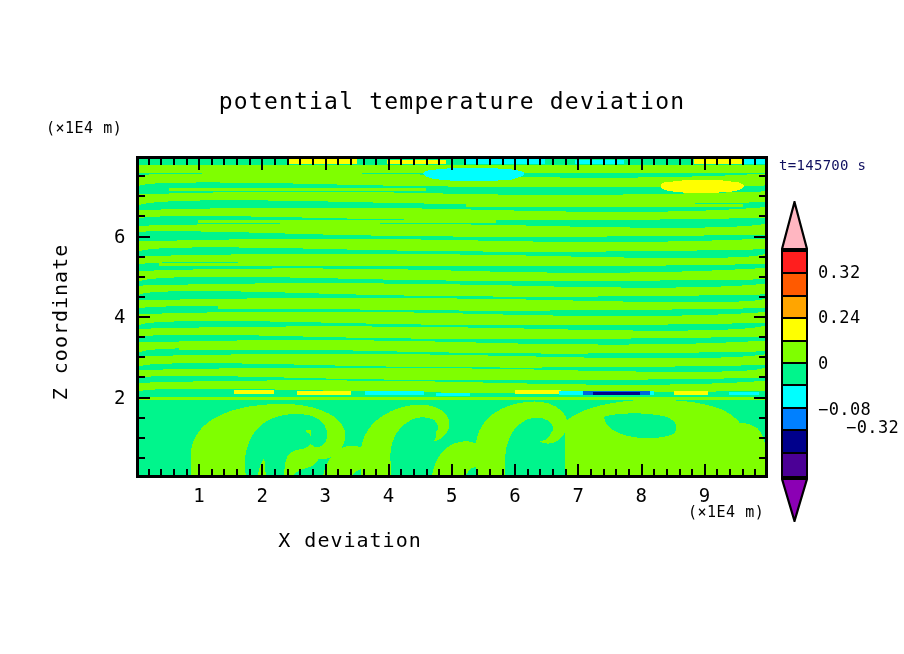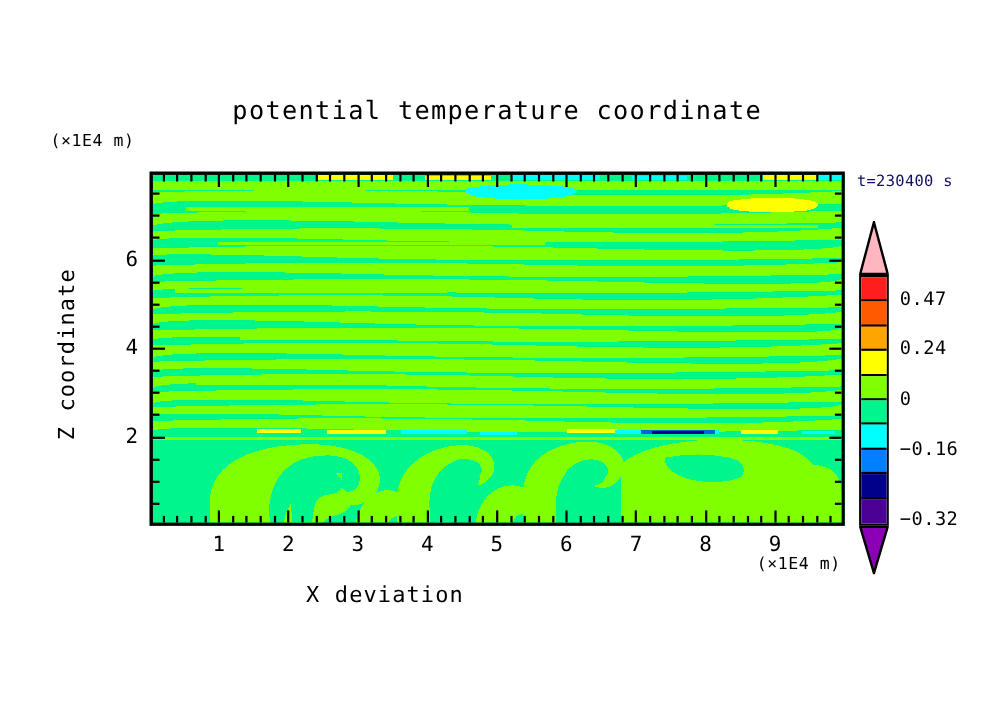--- a/index.html
+++ b/index.html
@@ -57,7 +57,7 @@
 </head>
 <body>
 
-<div class="lbl" id="title">potential temperature coordinate</div>
+<div class="lbl" id="title">potential temperature deviation</div>
 
 <div class="lbl" id="zunit">(×1E4 m)</div>
 <div class="lbl" id="xunit">(×1E4 m)</div>

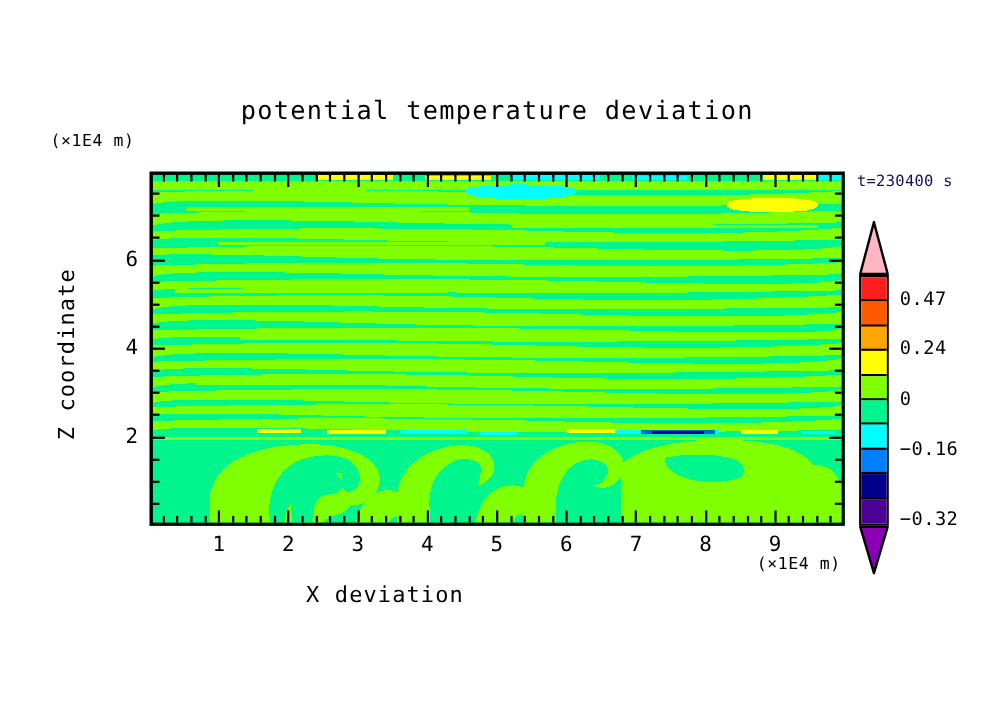--- a/index.html
+++ b/index.html
@@ -63,7 +63,7 @@
 <div class="lbl" id="xunit">(×1E4 m)</div>
 <div class="lbl" id="xaxis-title">X deviation</div>
 <div class="lbl" id="yaxis-title">Z coordinate</div>
-<div class="lbl" id="tstamp">t=230400 s</div>
+<div class="lbl" id="tstamp">t=145700 s</div>
 
 <div id="plot">
   <div id="field">

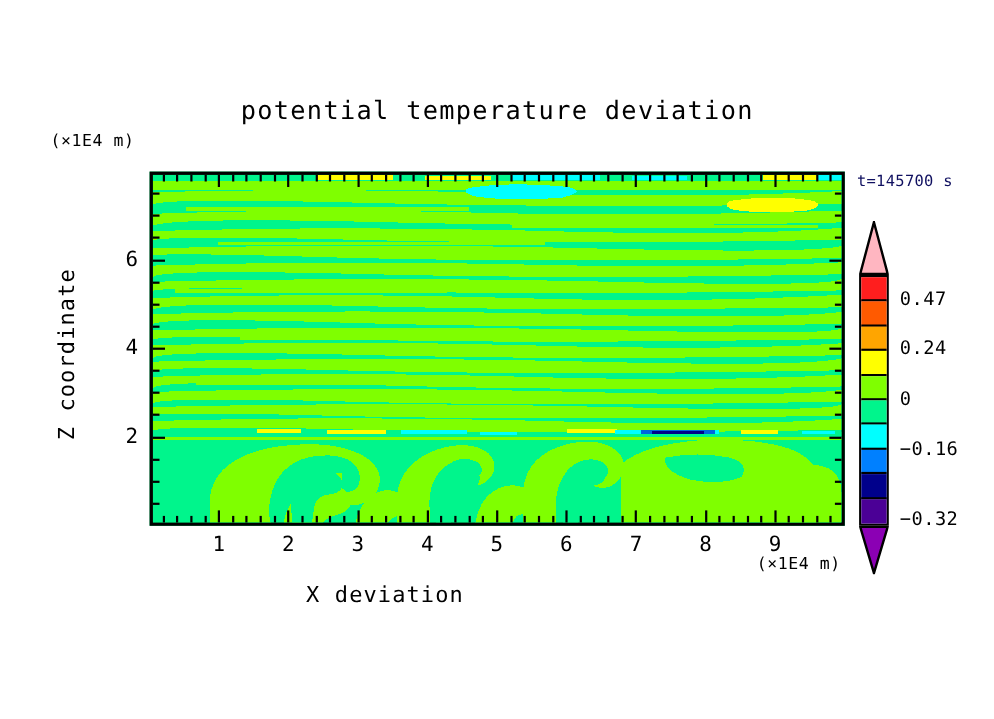--- a/index.html
+++ b/index.html
@@ -351,7 +351,7 @@
 </div>
 
 <div id="cb-labels">
-    <div class="lbl cbl" style="top: 272.8px;">0.47</div>
+    <div class="lbl cbl" style="top: 272.8px;">0.32</div>
     <div class="lbl cbl" style="top: 318.4px;">0.24</div>
     <div class="lbl cbl" style="top: 364px;">0</div>
     <div class="lbl cbl" style="top: 409.6px;">−0.16</div>

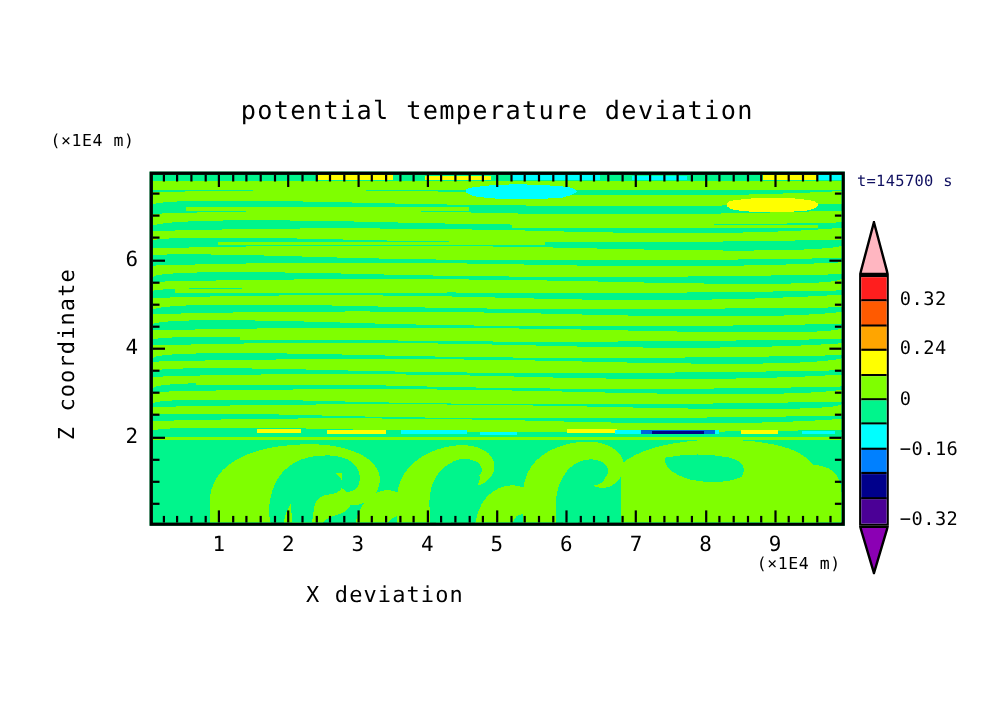--- a/index.html
+++ b/index.html
@@ -354,7 +354,7 @@
     <div class="lbl cbl" style="top: 272.8px;">0.32</div>
     <div class="lbl cbl" style="top: 318.4px;">0.24</div>
     <div class="lbl cbl" style="top: 364px;">0</div>
-    <div class="lbl cbl" style="top: 409.6px;">−0.16</div>
+    <div class="lbl cbl" style="top: 409.6px;">−0.08</div>
     <div class="lbl cbl" style="top: 473px;">−0.32</div>
   </div>
 

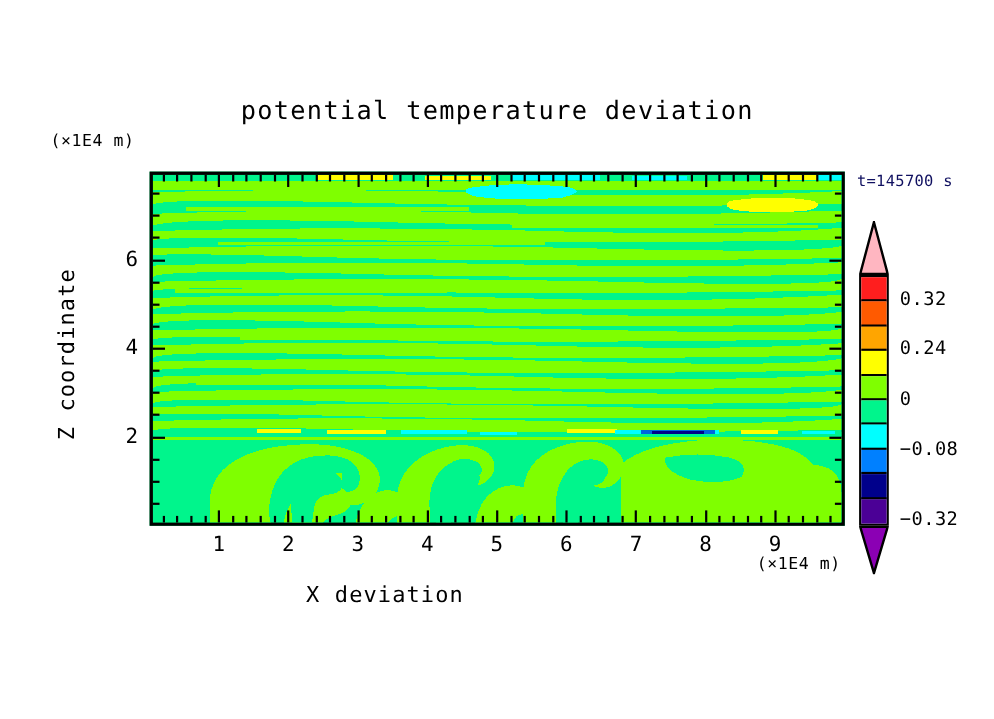--- a/index.html
+++ b/index.html
@@ -355,7 +355,7 @@
     <div class="lbl cbl" style="top: 318.4px;">0.24</div>
     <div class="lbl cbl" style="top: 364px;">0</div>
     <div class="lbl cbl" style="top: 409.6px;">−0.08</div>
-    <div class="lbl cbl" style="top: 473px;">−0.32</div>
+    <div class="lbl cbl" style="top: 428px; margin-left: 28px;">−0.32</div>
   </div>
 
 </body></html>

